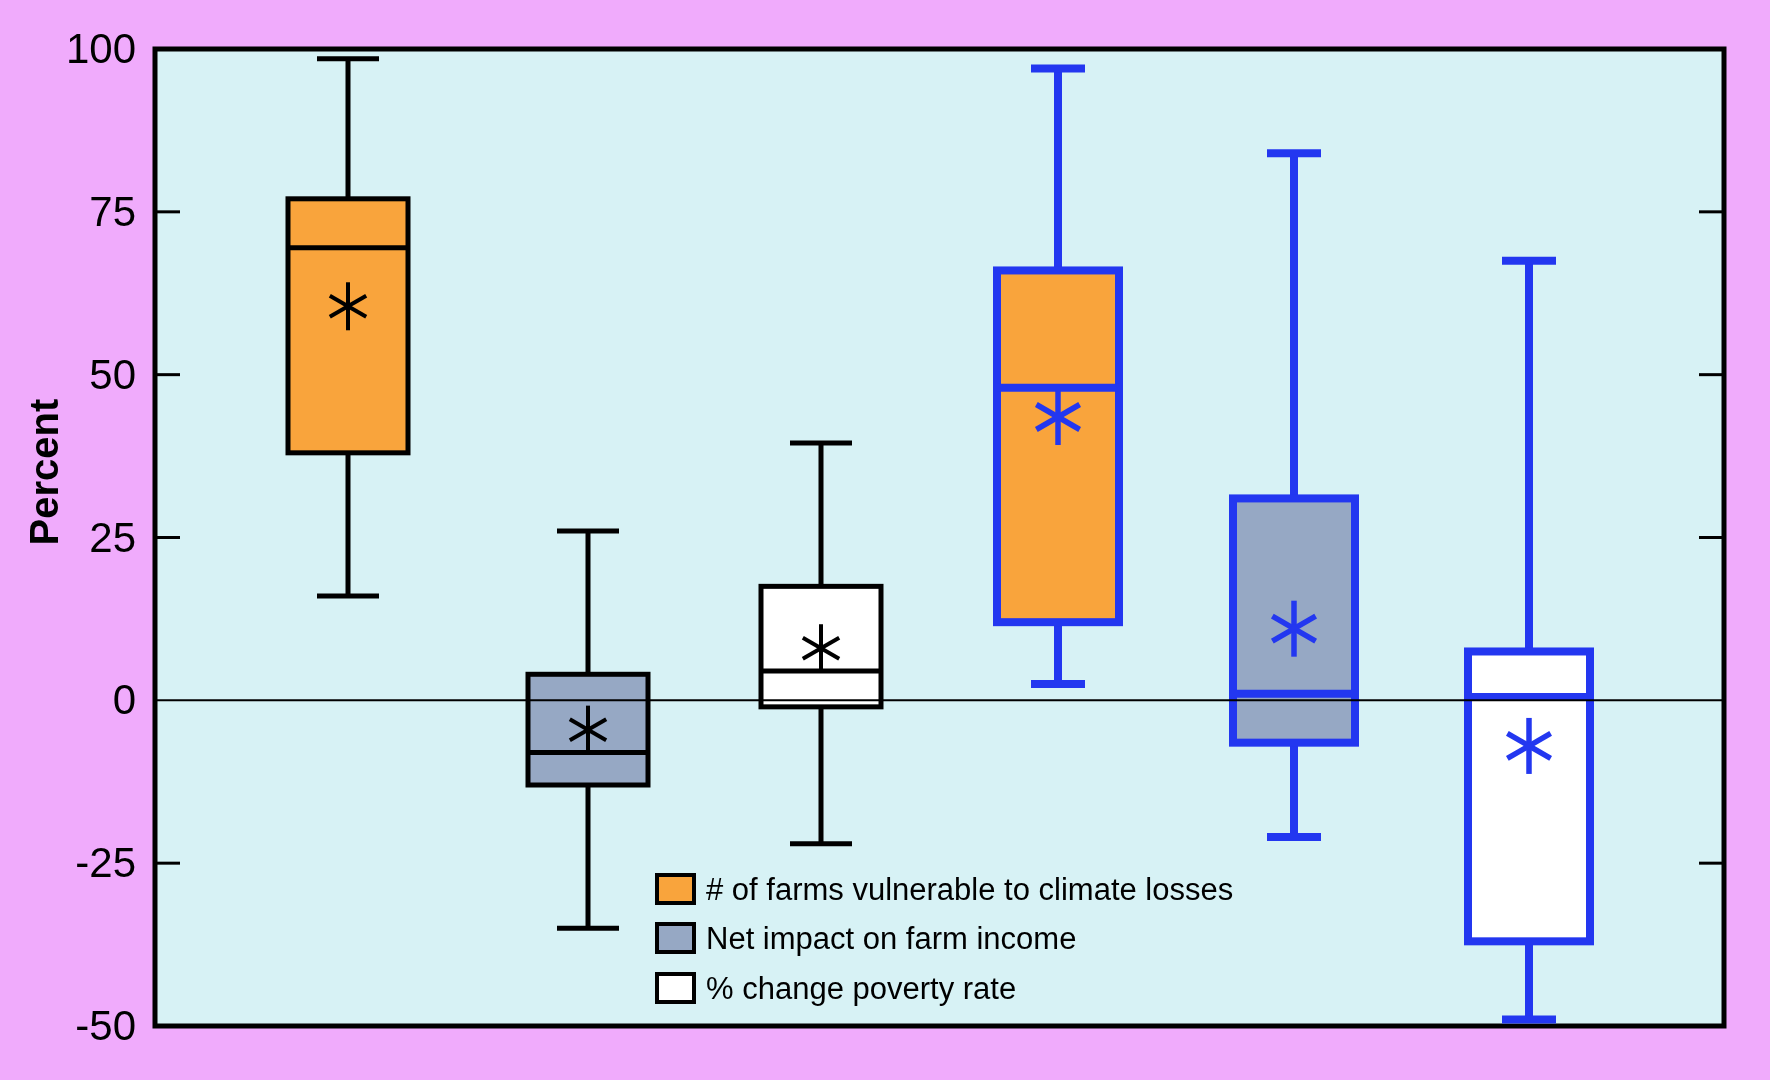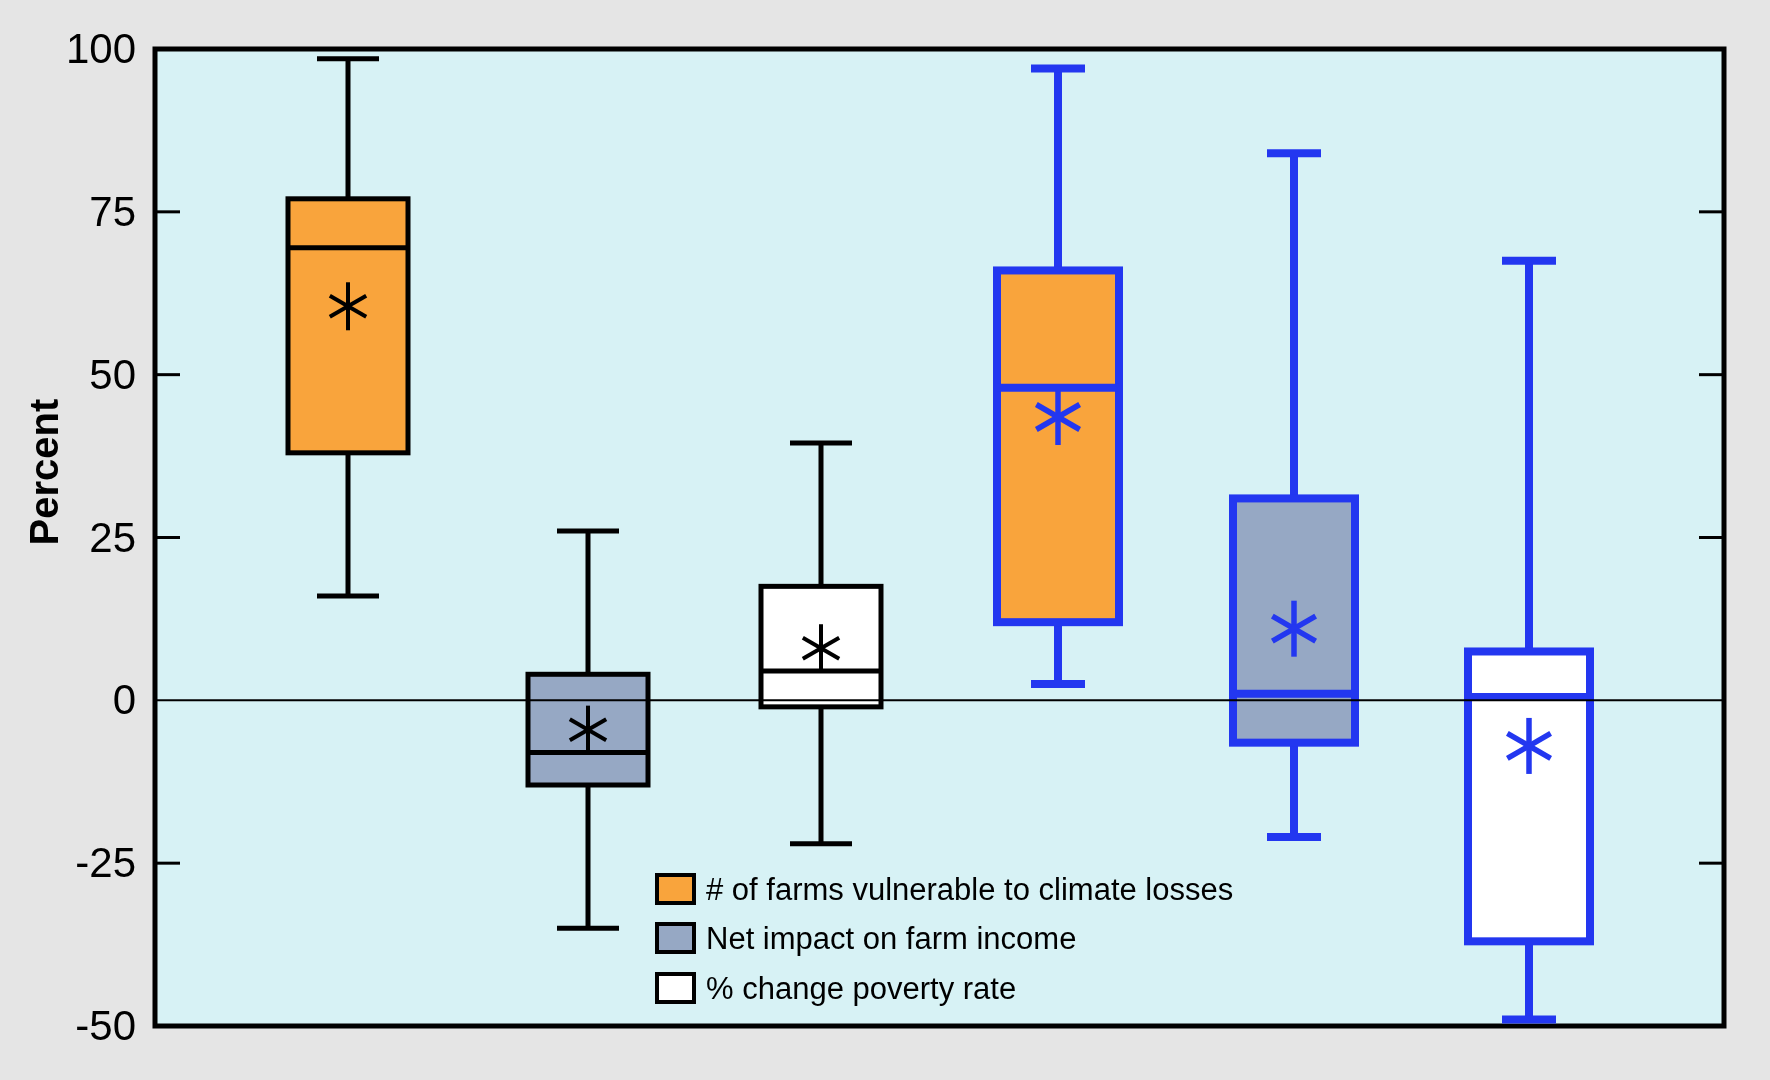--- a/index.html
+++ b/index.html
@@ -4,7 +4,7 @@
 <style>
   html,body{margin:0;padding:0;background:#ffffff;}
   body{font-family:"Liberation Sans","DejaVu Sans",sans-serif;}
-  .stage{position:relative;width:1770px;height:1080px;background:#e5e5e5;overflow:hidden;}
+  .stage{position:relative;width:1770px;height:1080px;background:#f0abfc;overflow:hidden;}
   svg text{fill:#000000;}
   .ticklabel{font-size:42px;}
   .ytitle{font-size:40px;font-weight:bold;}

